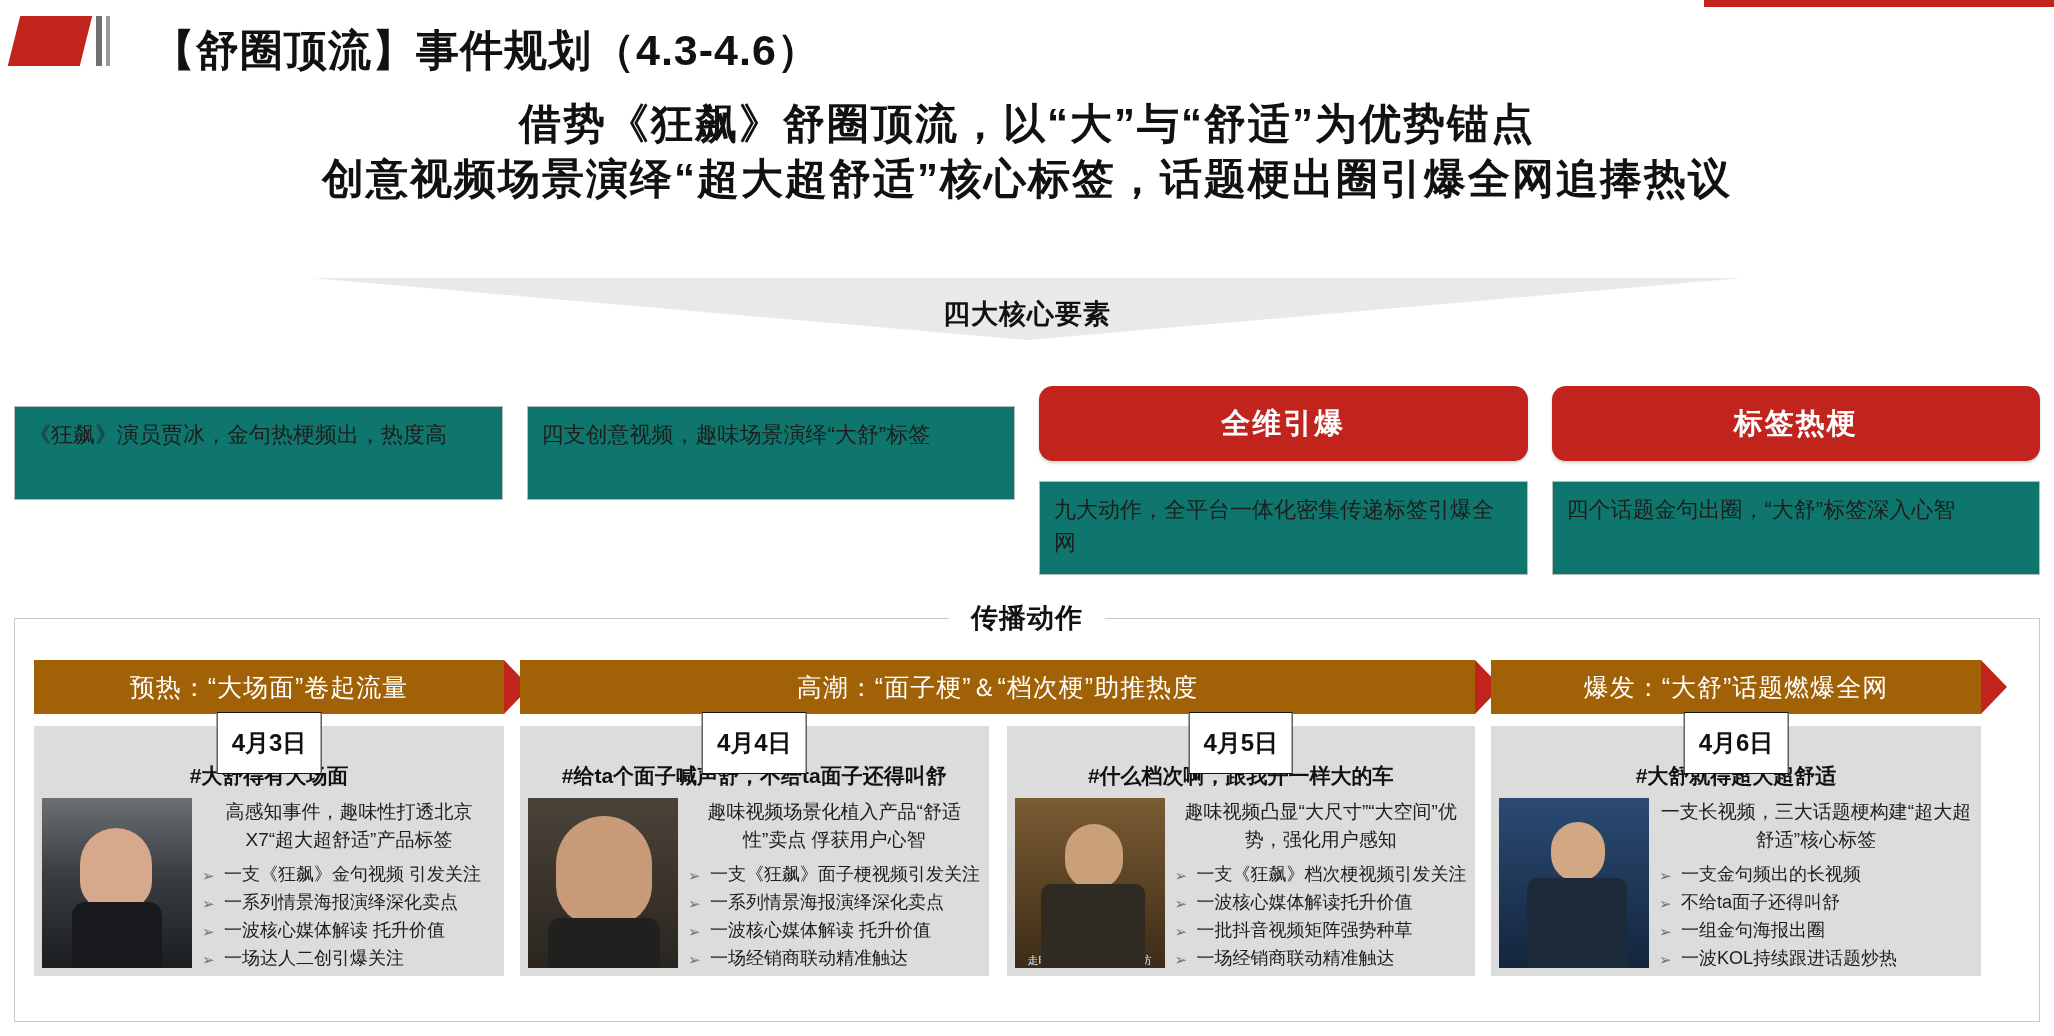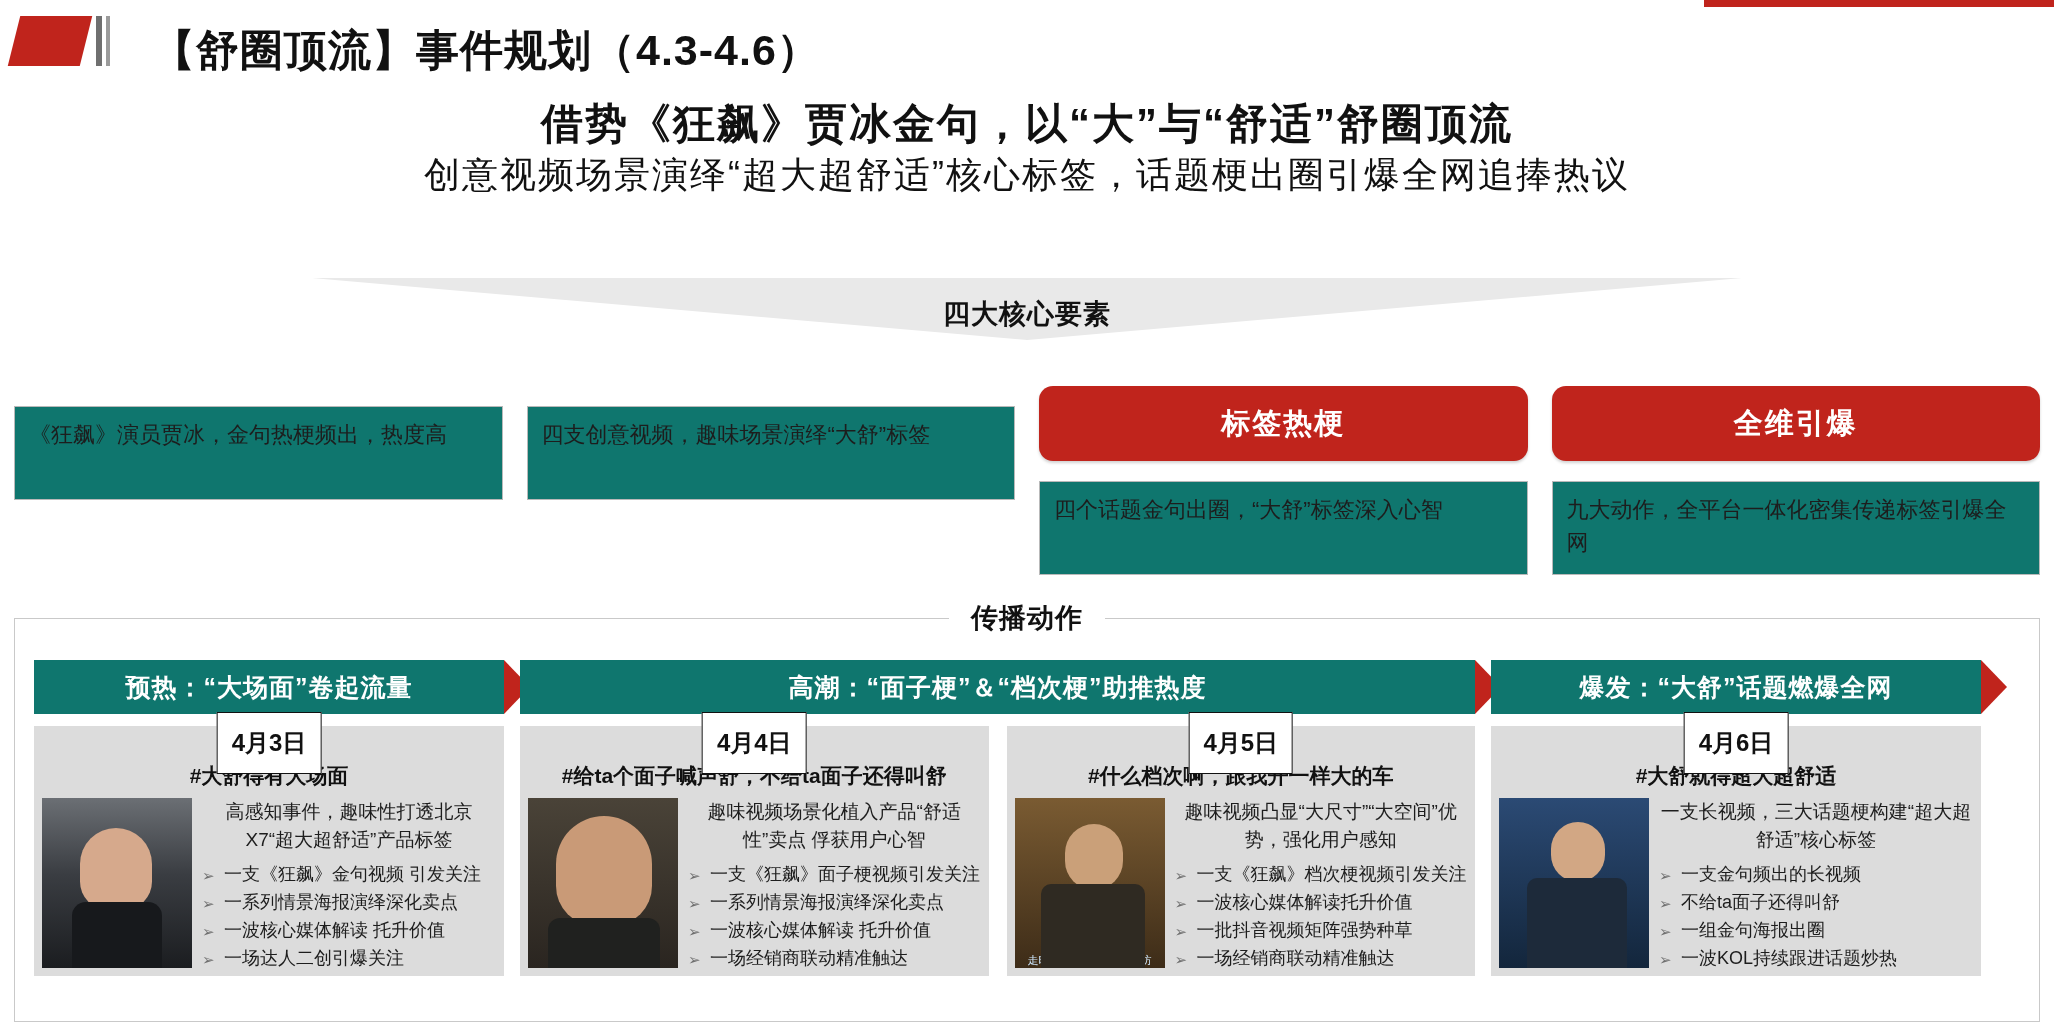--- a/index.html
+++ b/index.html
@@ -194,7 +194,7 @@
 </div>
 
 <div class="headline">
-  <div class="l1">借势《狂飙》贾冰金句，以“大”与“舒适”舒圈顶流</div>
+  <div class="l1">借势《狂飙》舒圈顶流，以“大”与“舒适”为优势锚点</div>
   <div class="l2">创意视频场景演绎“超大超舒适”核心标签，话题梗出圈引爆全网追捧热议</div>
 </div>
 

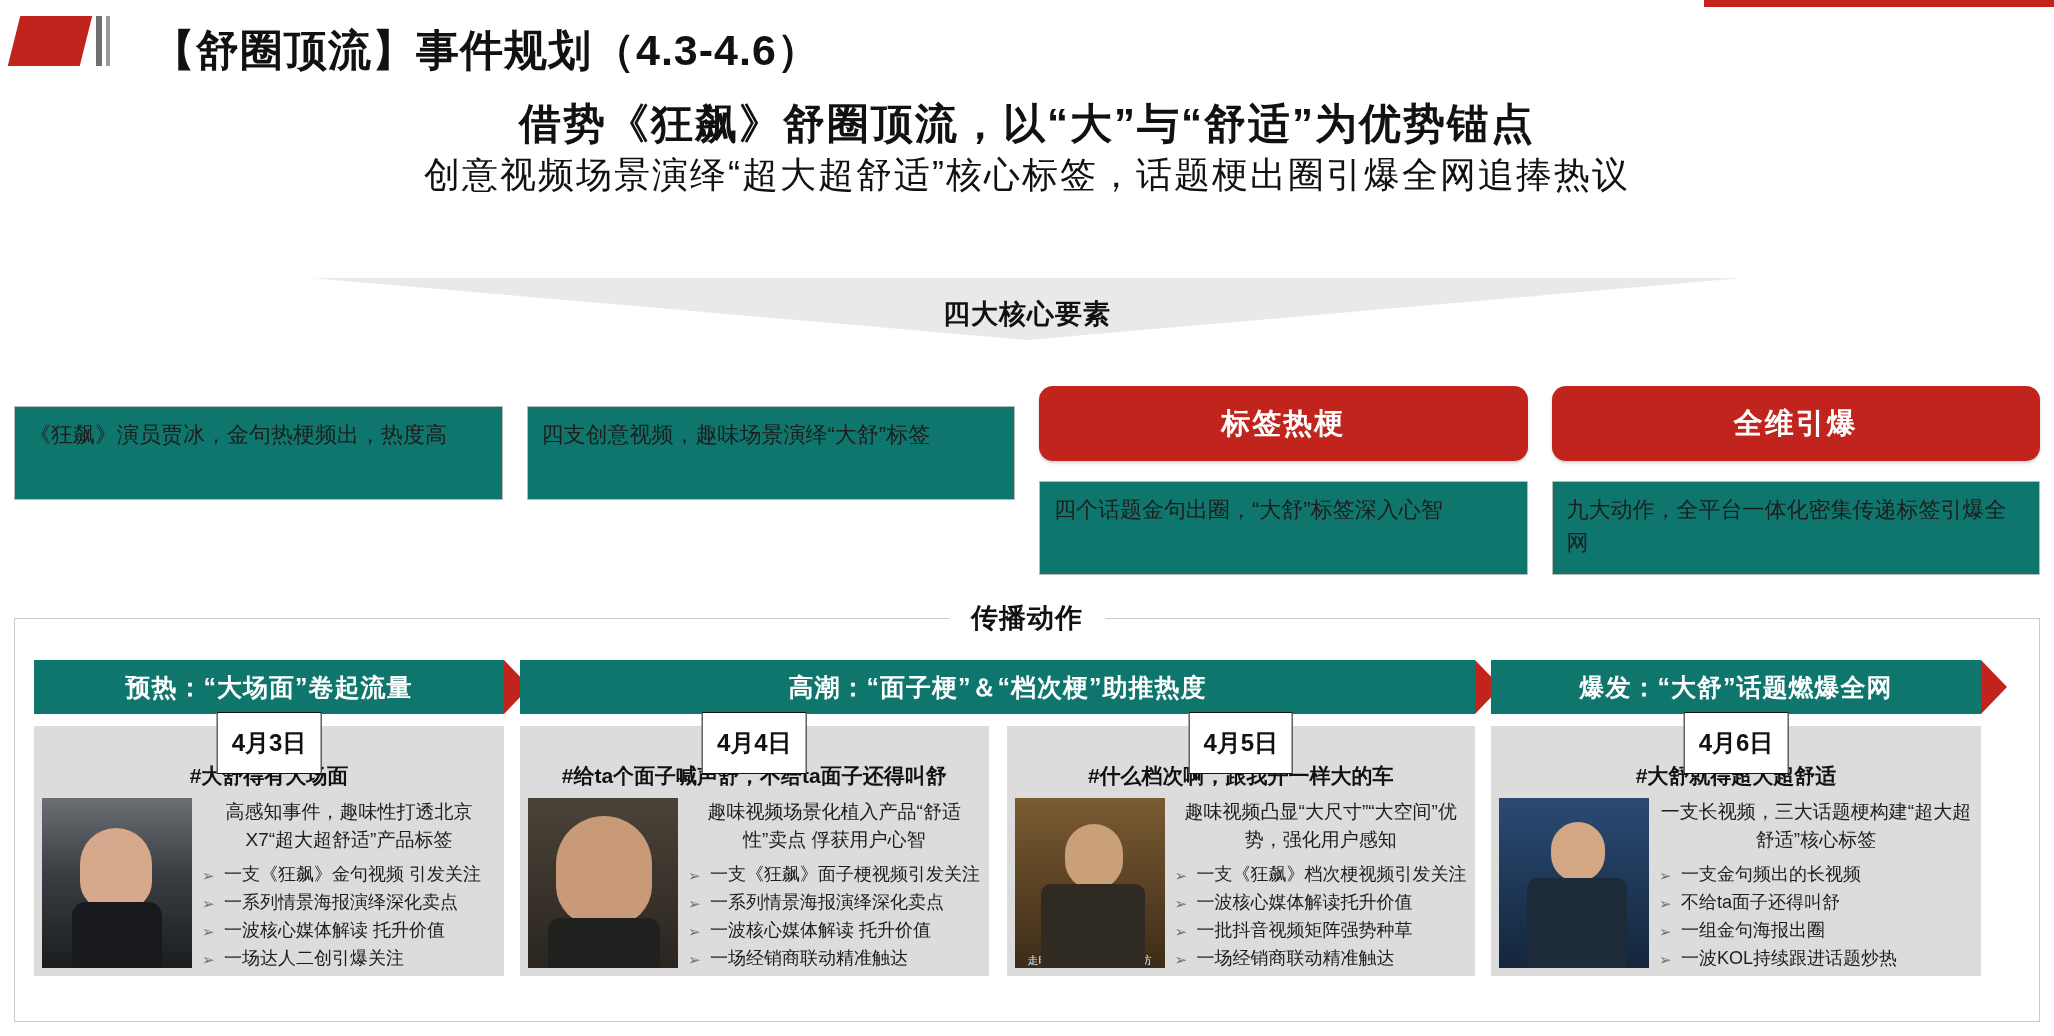--- a/index.html
+++ b/index.html
@@ -44,7 +44,7 @@
     font-size:42px;font-weight:bold;color:#111;line-height:1.32;letter-spacing:2px;
   }
   .headline .l2{
-    font-size:36px;font-weight:normal;color:#111;line-height:1.32;letter-spacing:2px;
+    font-size:42px;font-weight:bold;color:#111;line-height:1.32;letter-spacing:2px;
   }
   
   .chevron{

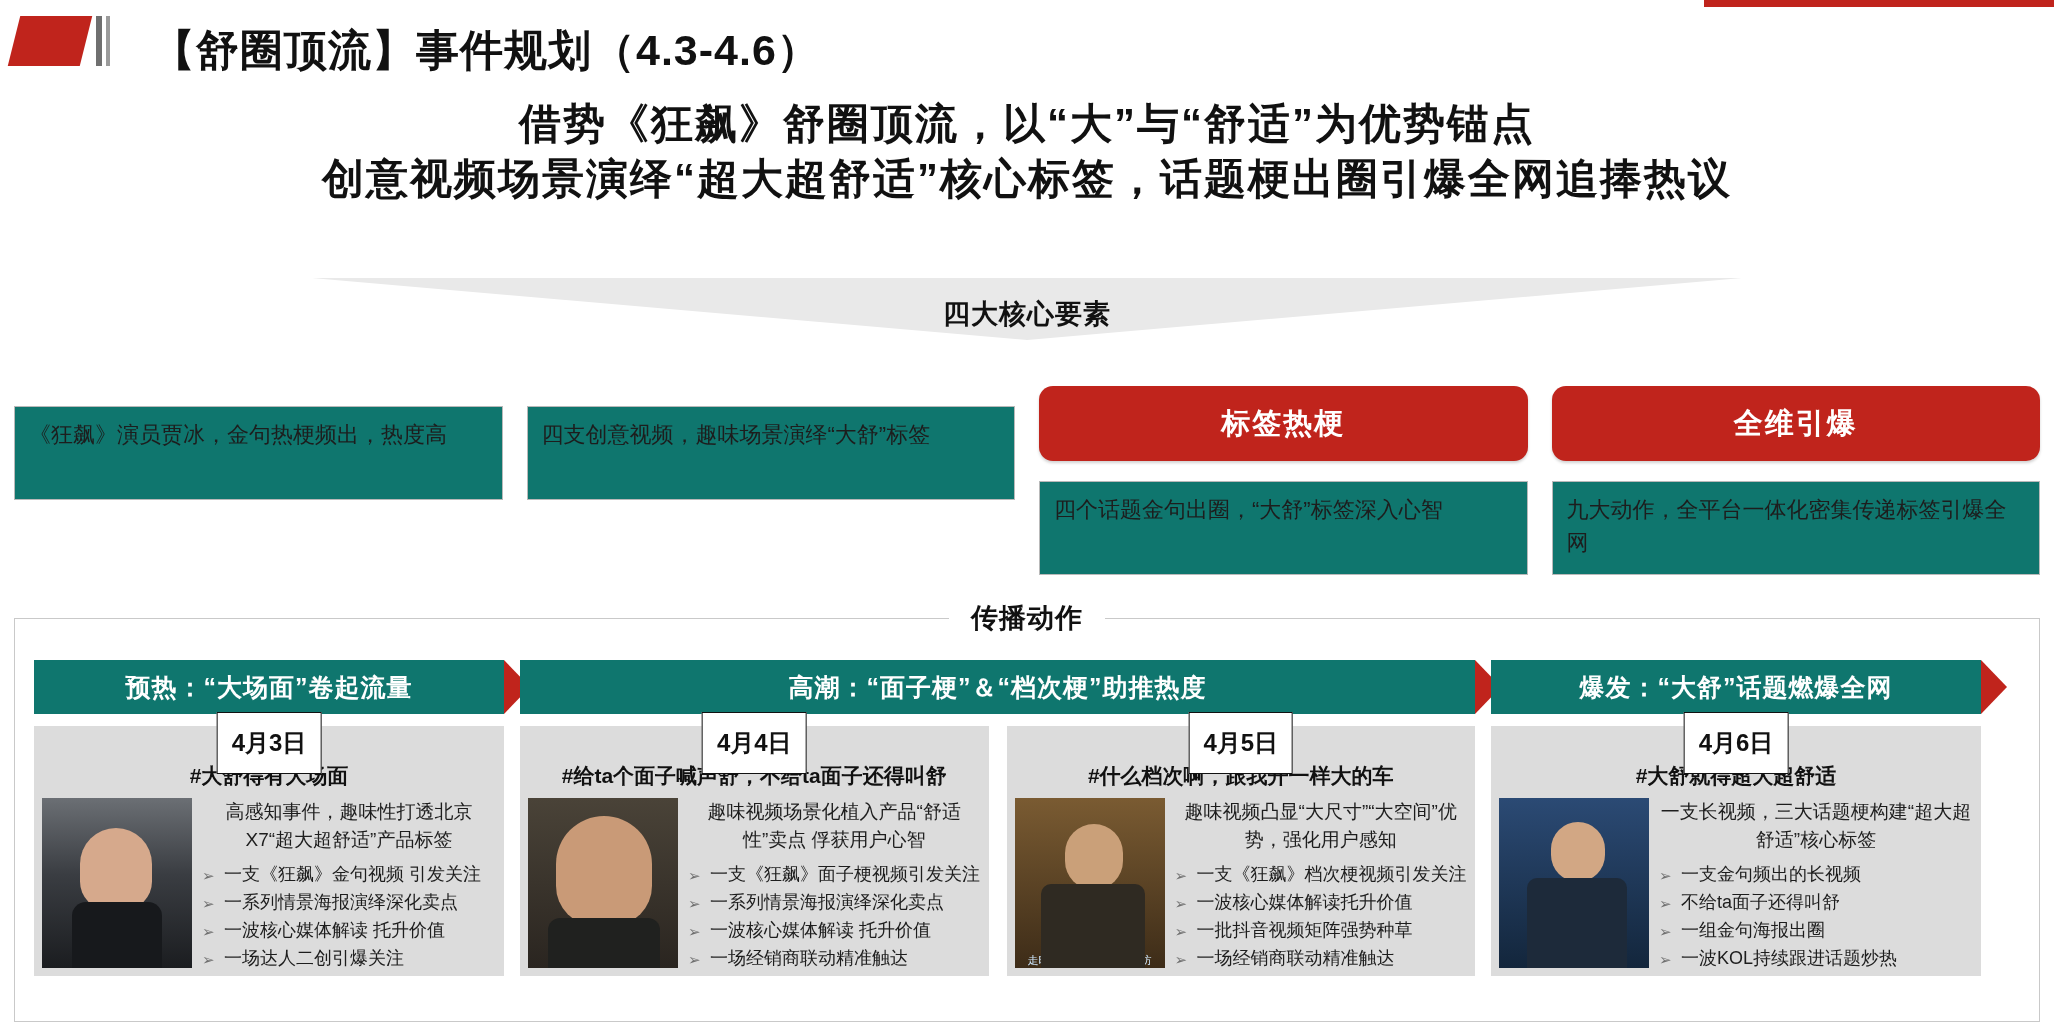--- a/index.html
+++ b/index.html
@@ -212,13 +212,13 @@
   </div>
 
   <div class="card">
+    <div class="card-head">全维引爆</div>
+    <div class="card-body">九大动作，全平台一体化密集传递标签引爆全网</div>
+  </div>
+
+  <div class="card">
     <div class="card-head">标签热梗</div>
     <div class="card-body">四个话题金句出圈，“大舒”标签深入心智</div>
-  </div>
-
-  <div class="card">
-    <div class="card-head">全维引爆</div>
-    <div class="card-body">九大动作，全平台一体化密集传递标签引爆全网</div>
   </div>
 
 </div>

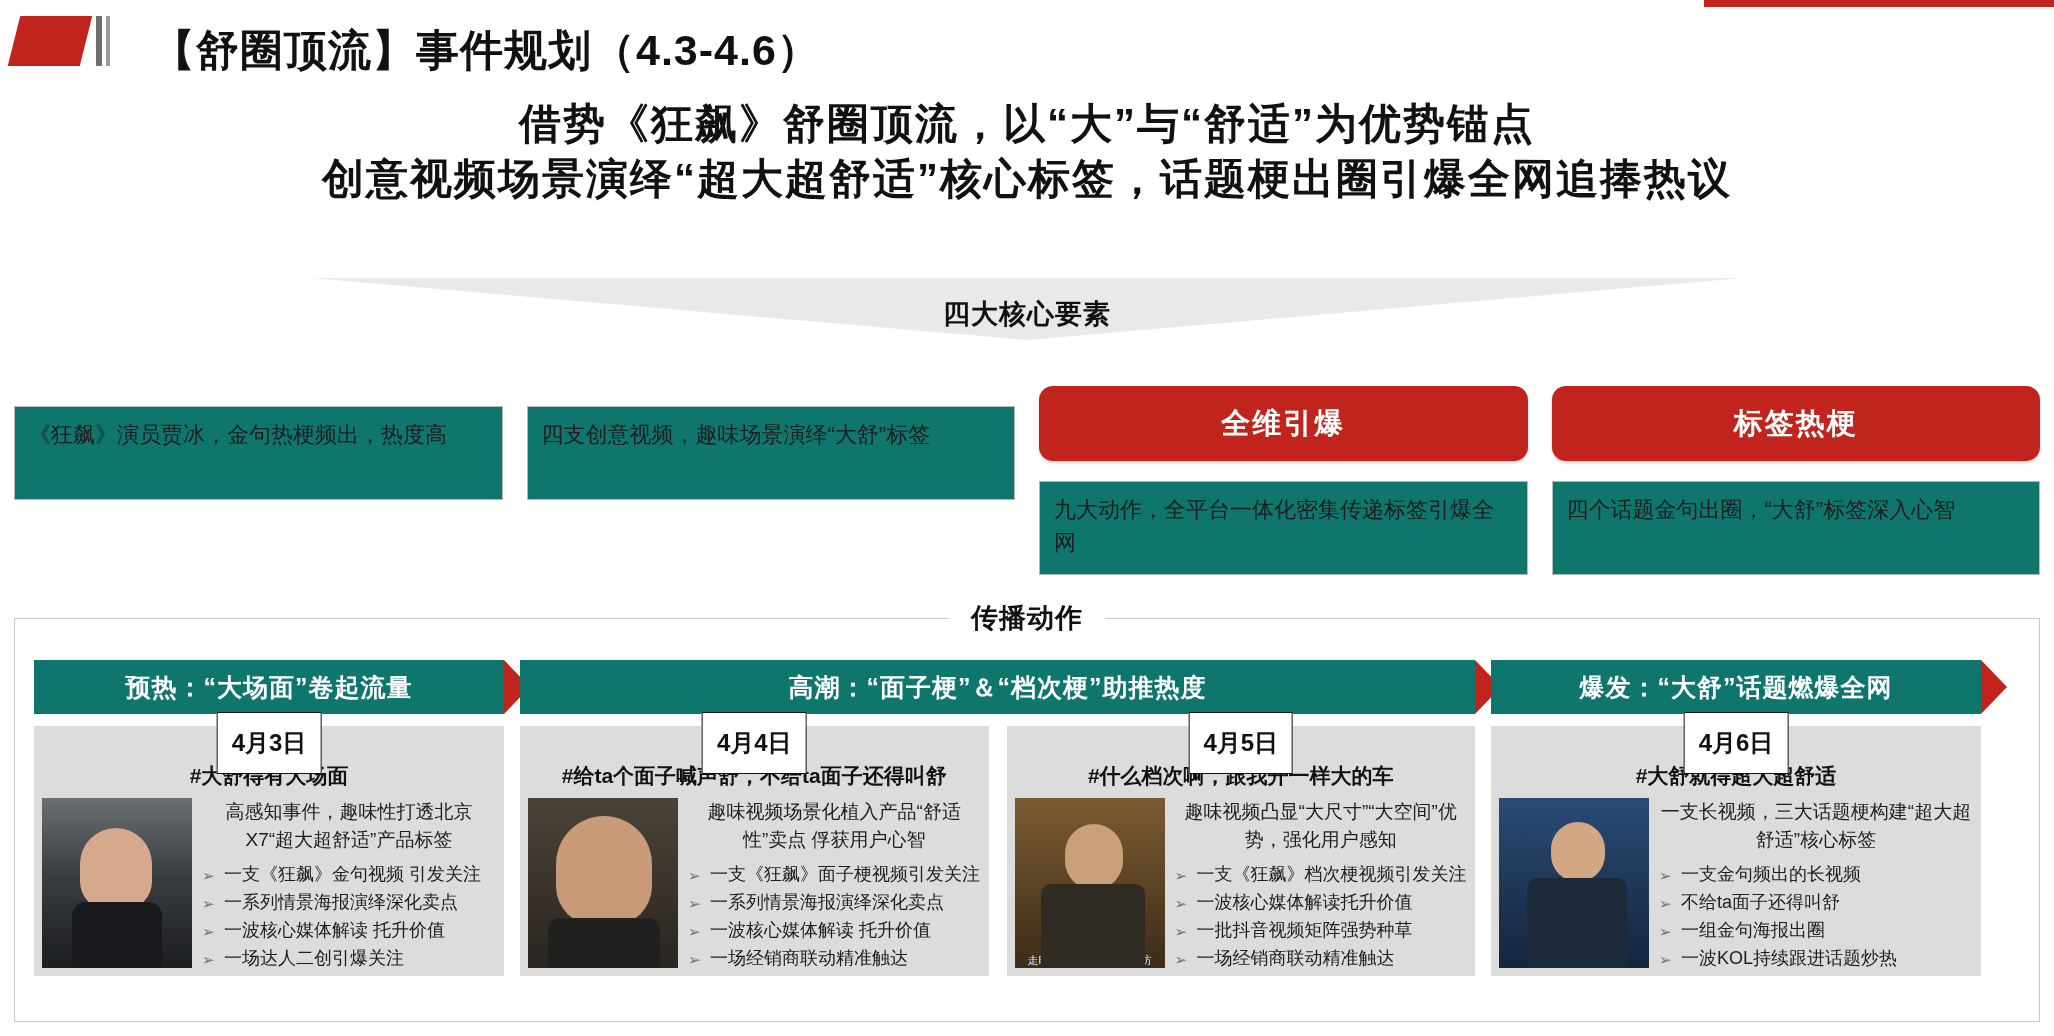--- a/index.html
+++ b/index.html
@@ -94,9 +94,9 @@
   .p2{width:955px;}
   .p3{width:490px;}
   .arrow{
-    height:54px;background:#0f766e;color:#fff;
+    height:54px;background:#a16207;color:#fff;
     display:flex;align-items:center;justify-content:center;
-    font-size:25px;font-weight:bold;letter-spacing:1px;
+    font-size:25px;font-weight:normal;letter-spacing:1px;
     position:relative;
     text-align:center;
   }

